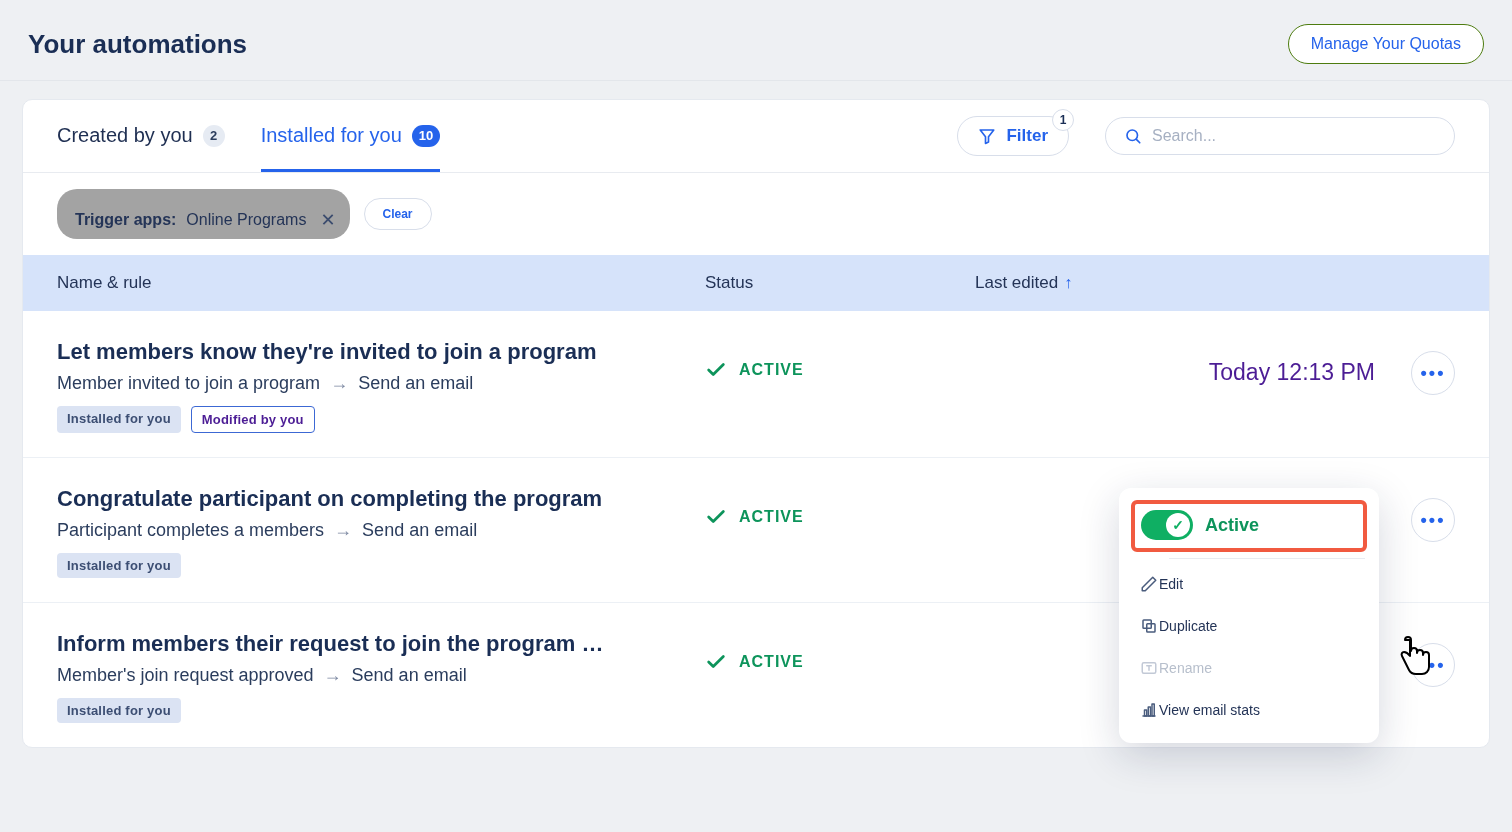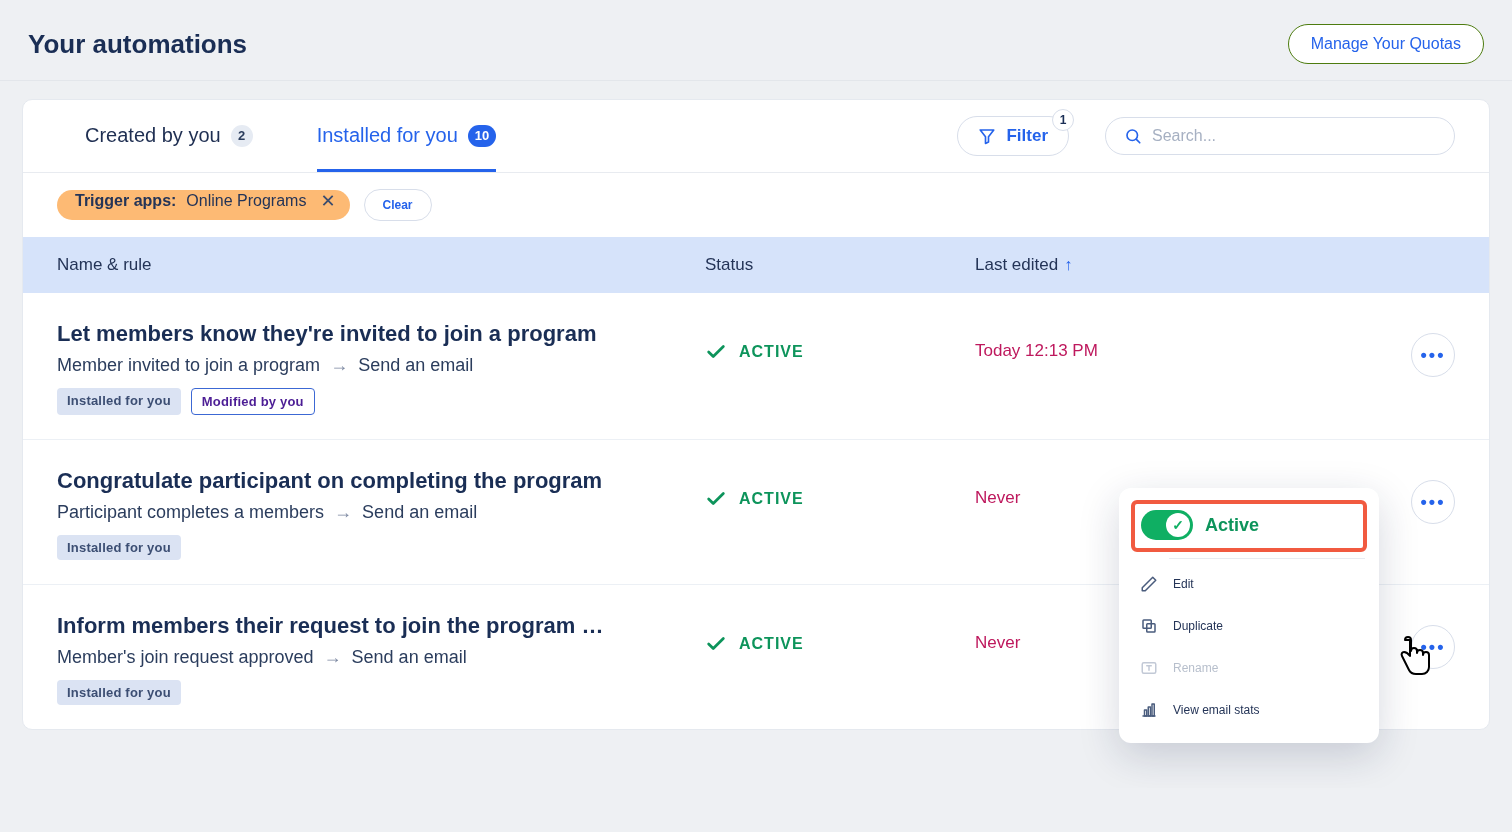--- a/index.html
+++ b/index.html
@@ -57,7 +57,6 @@
     cursor: pointer;
     border-bottom: 3px solid transparent;
     position: relative;
-    margin-left: 28px;
   }
   .tab.active {
     color: #2563eb;

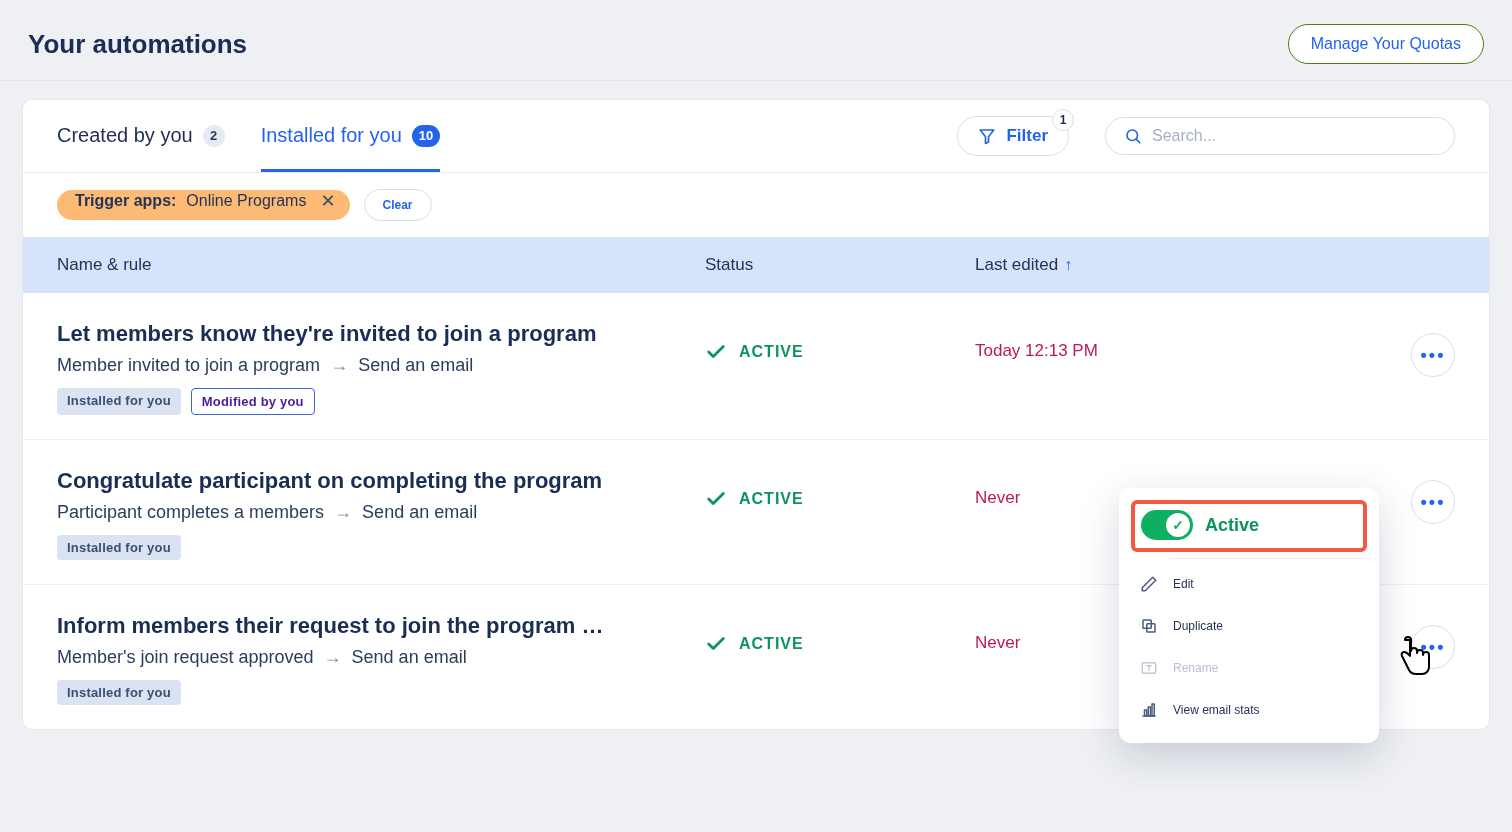--- a/index.html
+++ b/index.html
@@ -136,10 +136,10 @@
     padding: 16px 34px;
   }
   .chip {
-    background: #fdba74;
+    background: #a3a3a3;
     color: #243457;
     border-radius: 20px;
-    padding: 0 14px 8px 18px;
+    padding: 20px 14px 8px 18px;
     display: inline-flex;
     align-items: center;
     gap: 10px;

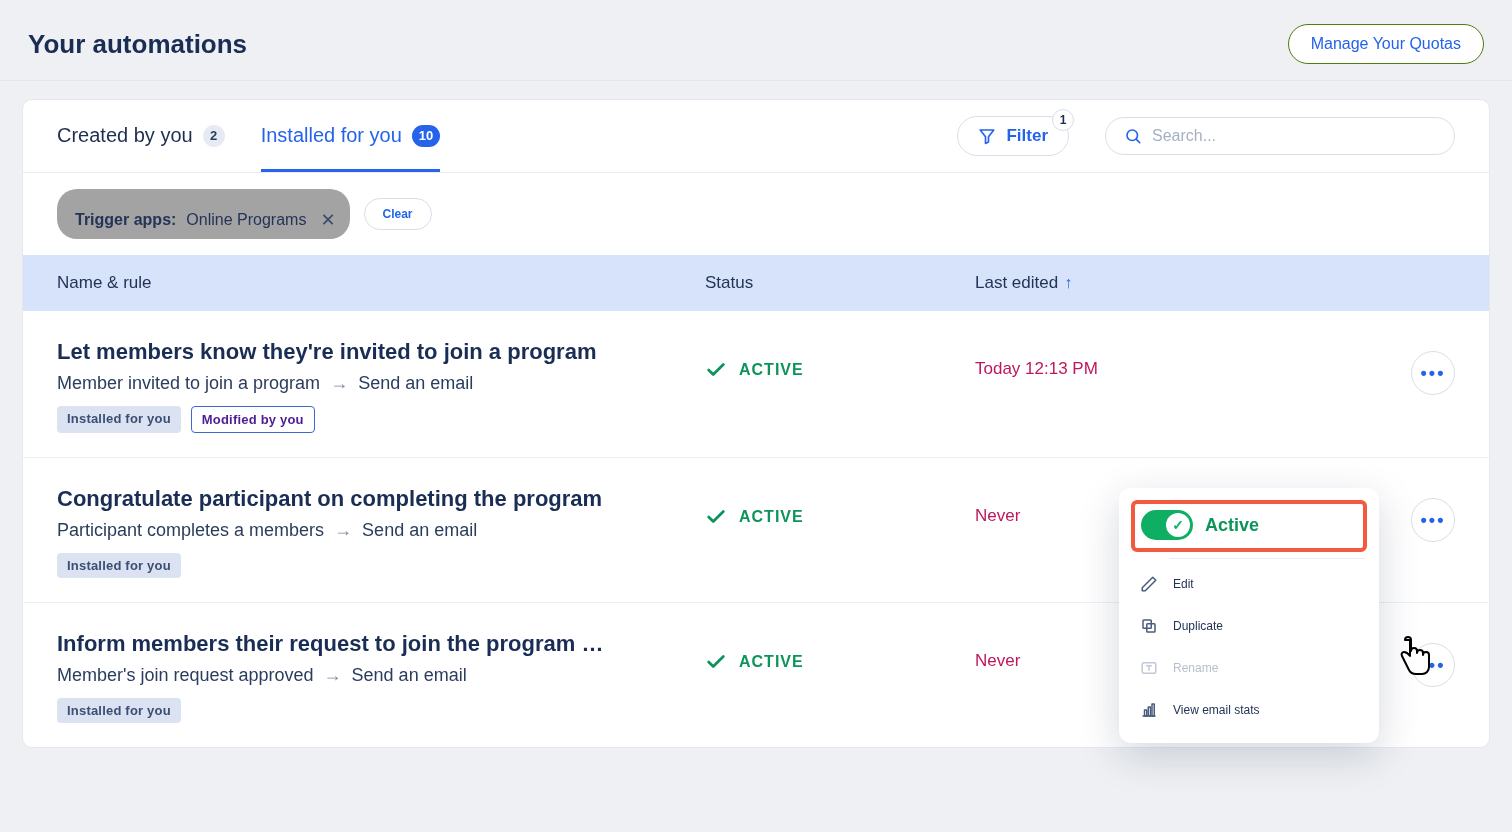--- a/index.html
+++ b/index.html
@@ -214,9 +214,10 @@
   }
   .check-icon { color:#0d945b; }
   .edited {
-    font-size: 17px;
-    color: #be185d;
+    font-size: 23px;
+    color: #4c1d95;
     padding-top: 20px;
+    text-align: right;
   }
   .more-btn {
     width: 44px; height:44px;

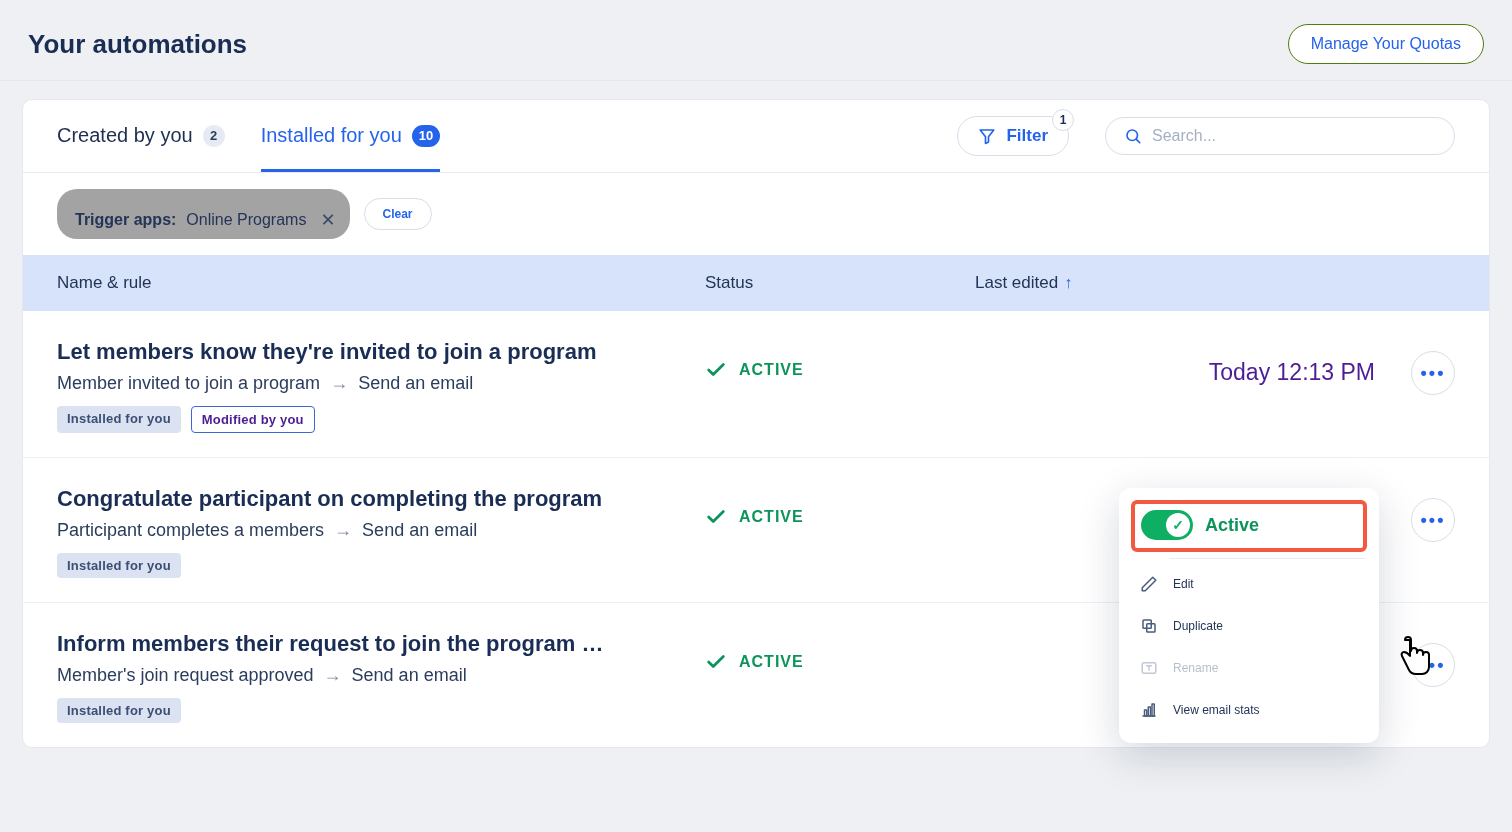--- a/index.html
+++ b/index.html
@@ -248,9 +248,8 @@
   .popover-item {
     display:flex;
     align-items:center;
-    gap:14px;
     padding: 12px 8px;
-    font-size:12px;
+    font-size:14px;
     color:#243457;
     cursor:pointer;
     border-radius:6px;

